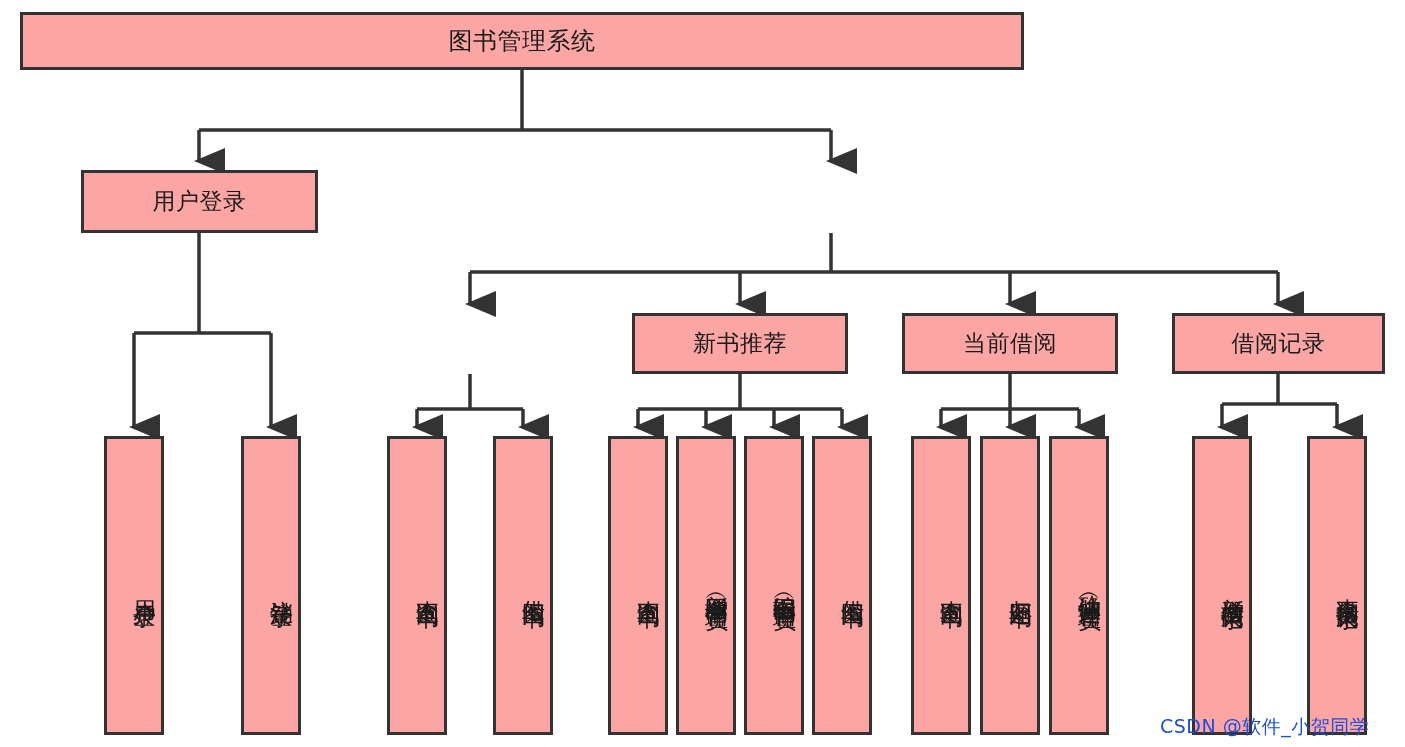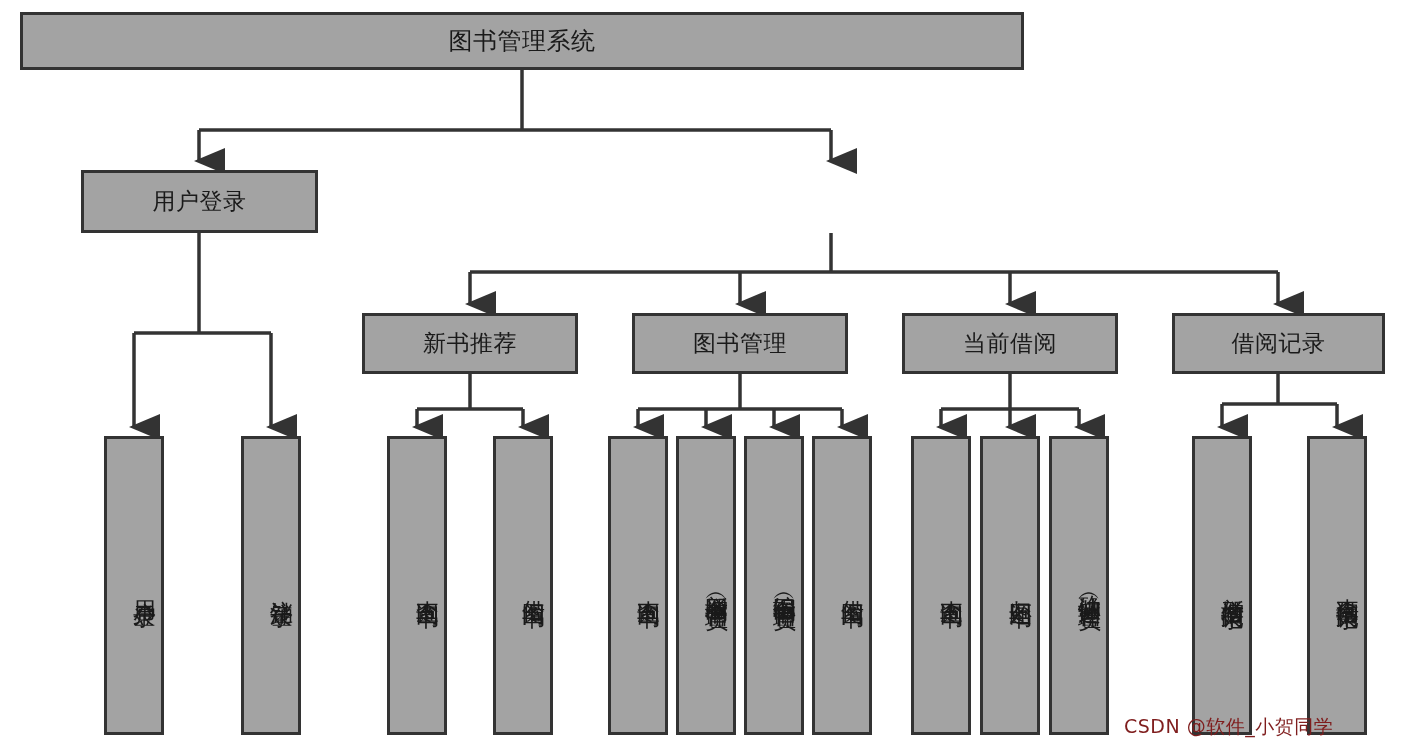--- a/index.html
+++ b/index.html
@@ -29,7 +29,7 @@
     position: absolute;
     box-sizing: border-box;
     border: 3px solid #333333;
-    background: #a3a3a3;
+    background: #fca5a5;
     display: flex;
     align-items: center;
     justify-content: center;

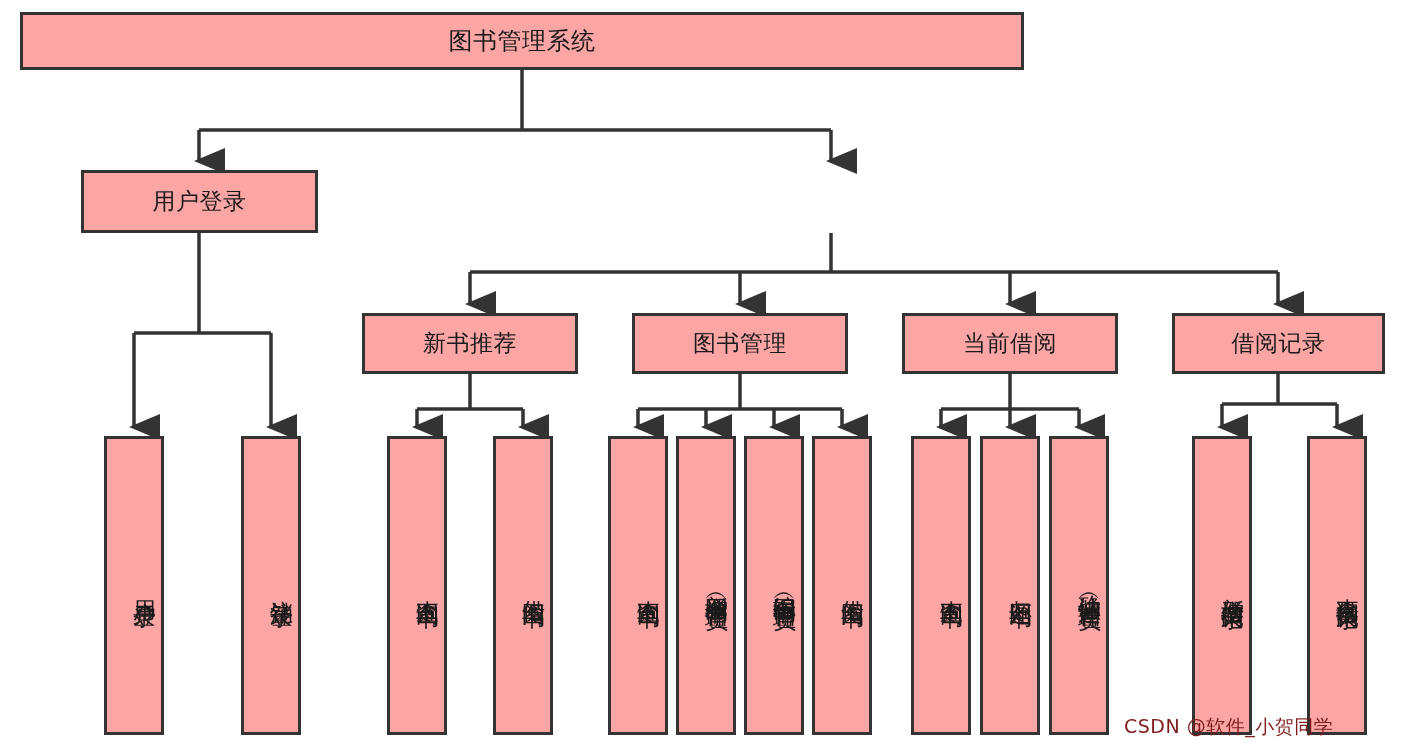--- a/index.html
+++ b/index.html
@@ -133,9 +133,6 @@
   </div>
 
 
-  <div class="node node-h" style="left:362px; top:313px; width:216px; height:61px;">
-    <span>新书推荐</span>
-  </div>
 
   <div class="node node-h" style="left:632px; top:313px; width:216px; height:61px;">
     <span>图书管理</span>

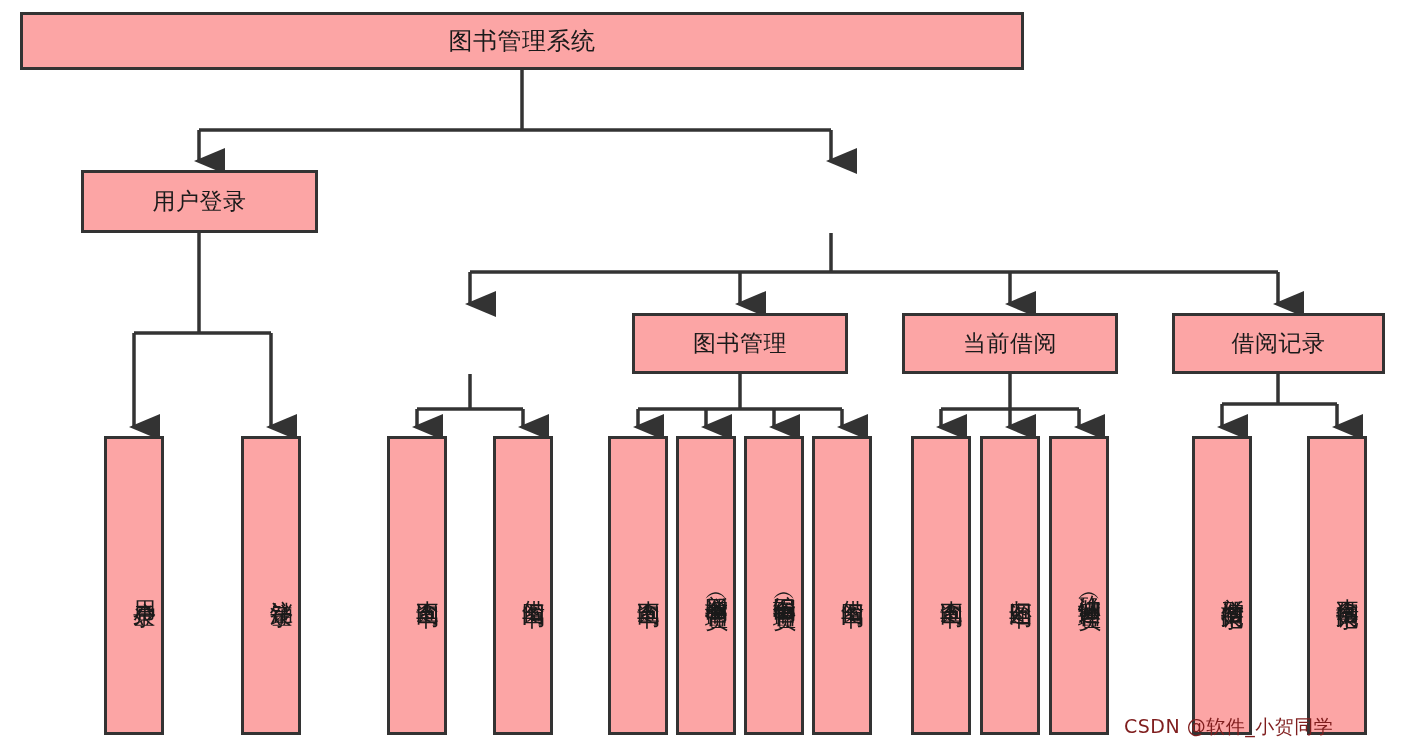--- a/index.html
+++ b/index.html
@@ -135,7 +135,7 @@
 
 
   <div class="node node-h" style="left:632px; top:313px; width:216px; height:61px;">
-    <span>图书管理</span>
+    <span>新书推荐</span>
   </div>
 
   <div class="node node-h" style="left:1172px; top:313px; width:213px; height:61px;">

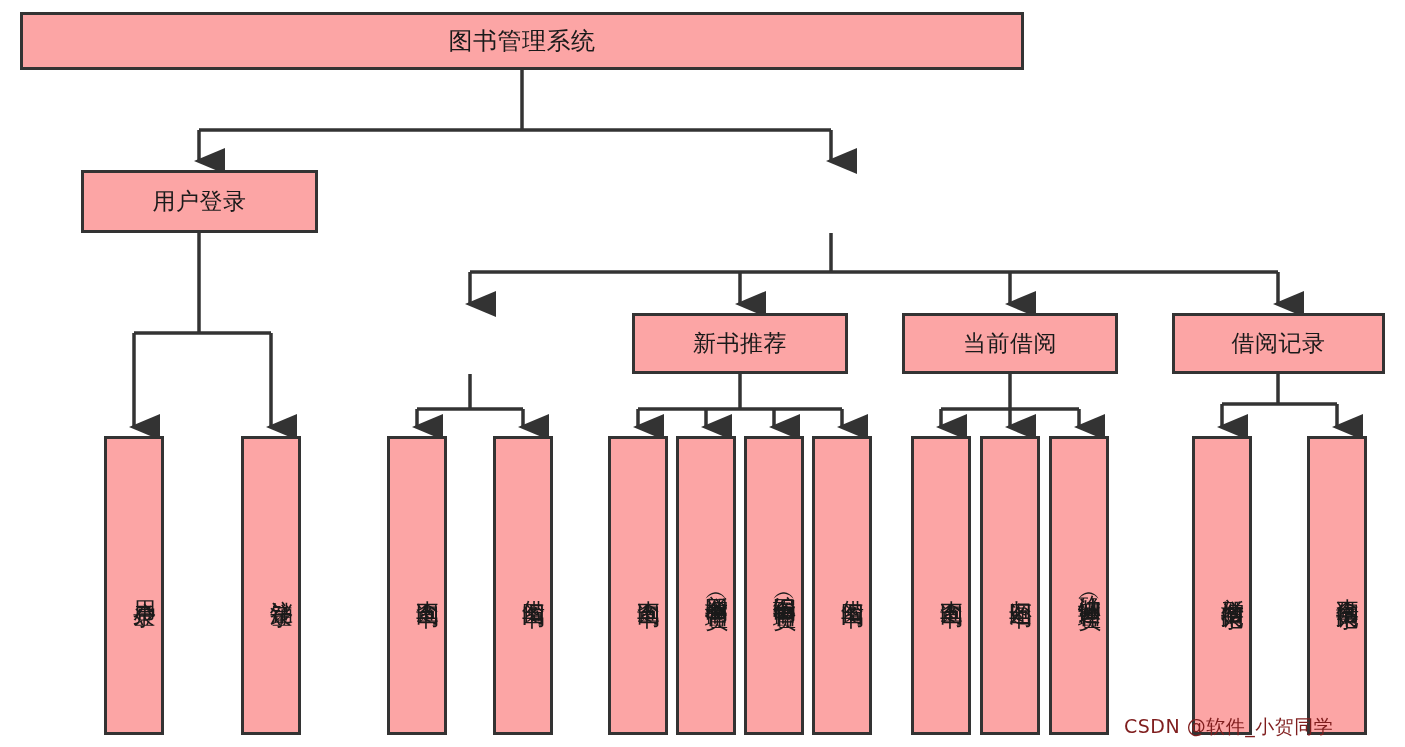--- a/index.html
+++ b/index.html
@@ -61,10 +61,10 @@
   }
   .watermark {
     position: absolute;
-    left: 1124px;
+    left: 1160px;
     top: 714px;
     font-size: 19px;
-    color: #7f1d1d;
+    color: #1d4ed8;
     white-space: nowrap;
     letter-spacing: 0.5px;
   }

